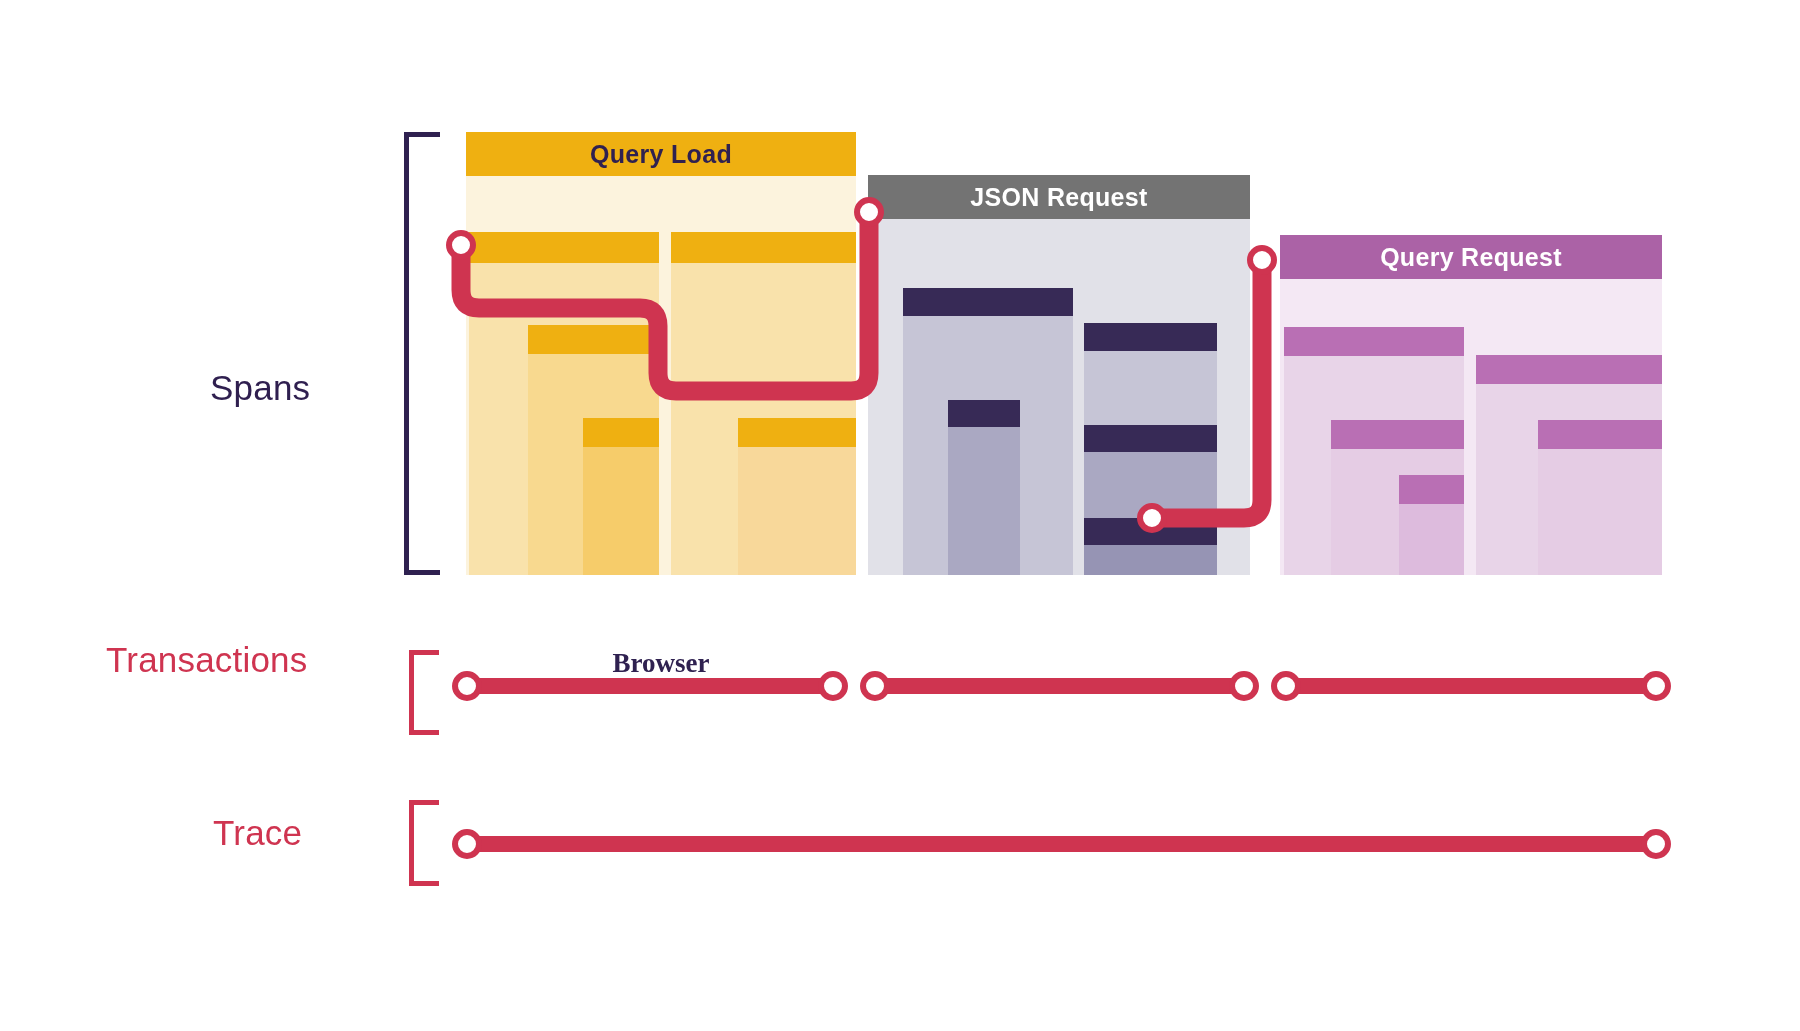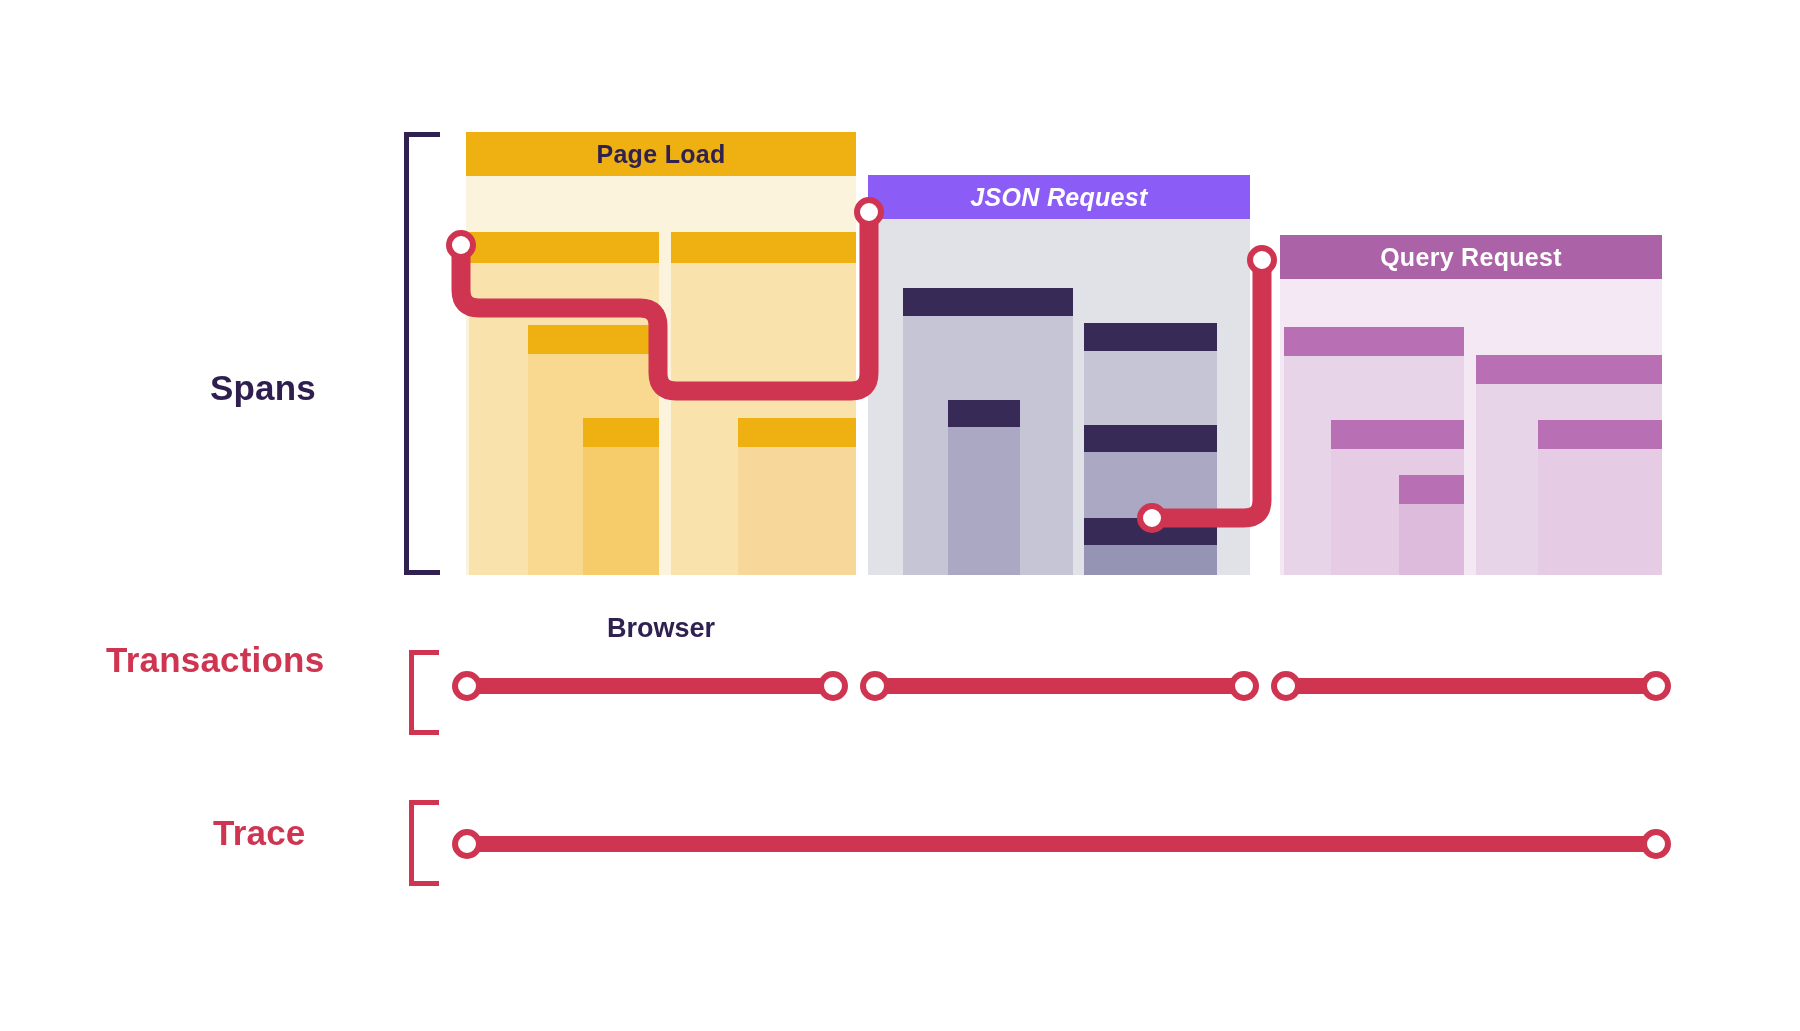--- a/index.html
+++ b/index.html
@@ -153,7 +153,7 @@
     <div class="abs" style="left:0; top:44px; width:390px; height:399px; background:#fcf3dd;"></div>
 
     <div class="group-header" style="width:390px; background:#efb011;">
-      <span style="color:#2f2150;">Page Load</span>
+      <span style="color:#2f2150;">Query Load</span>
     </div>
 
     <div class="bar" style="left:3px; top:100px; width:190px; height:343px; background:#f9e2ab;">

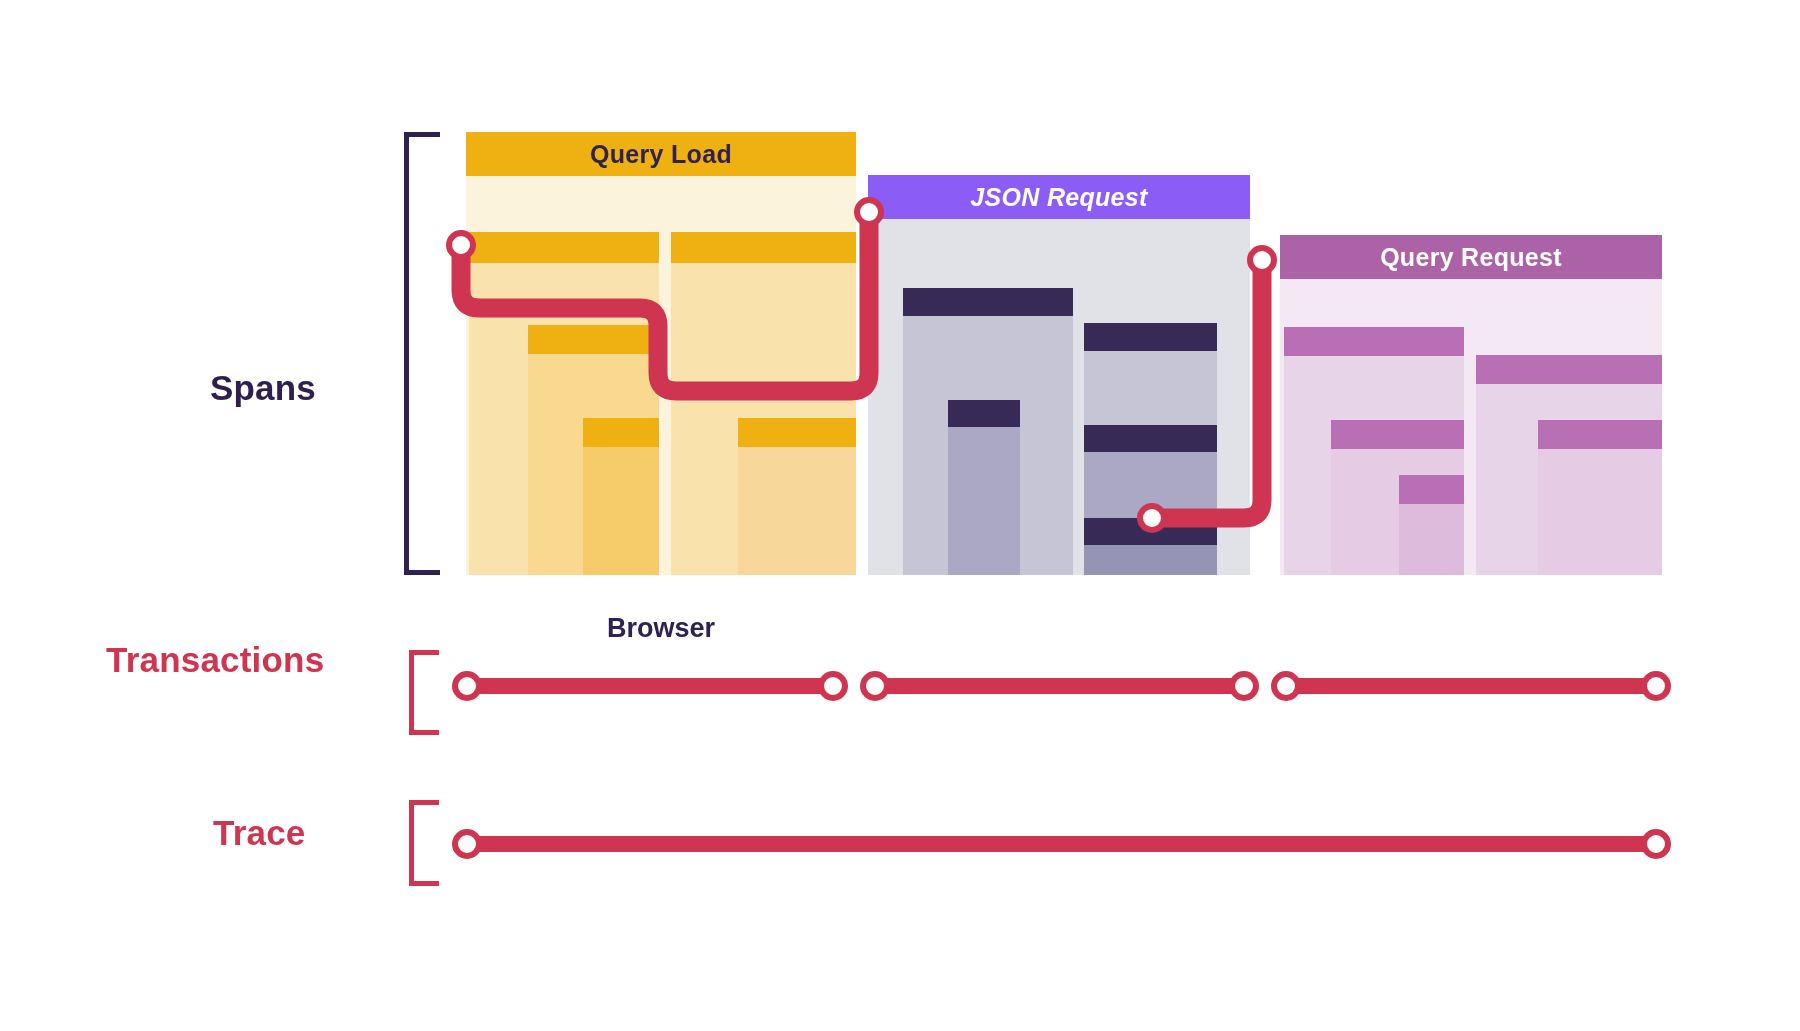--- a/index.html
+++ b/index.html
@@ -181,7 +181,7 @@
 
     <div class="abs" style="left:0; top:44px; width:382px; height:356px; background:#e1e1e8;"></div>
 
-    <div class="group-header" style="width:382px; background:#8b5cf6;font-style:italic;">
+    <div class="group-header" style="width:382px; background:#737373;">
       <span style="color:#ffffff;">JSON Request</span>
     </div>
 

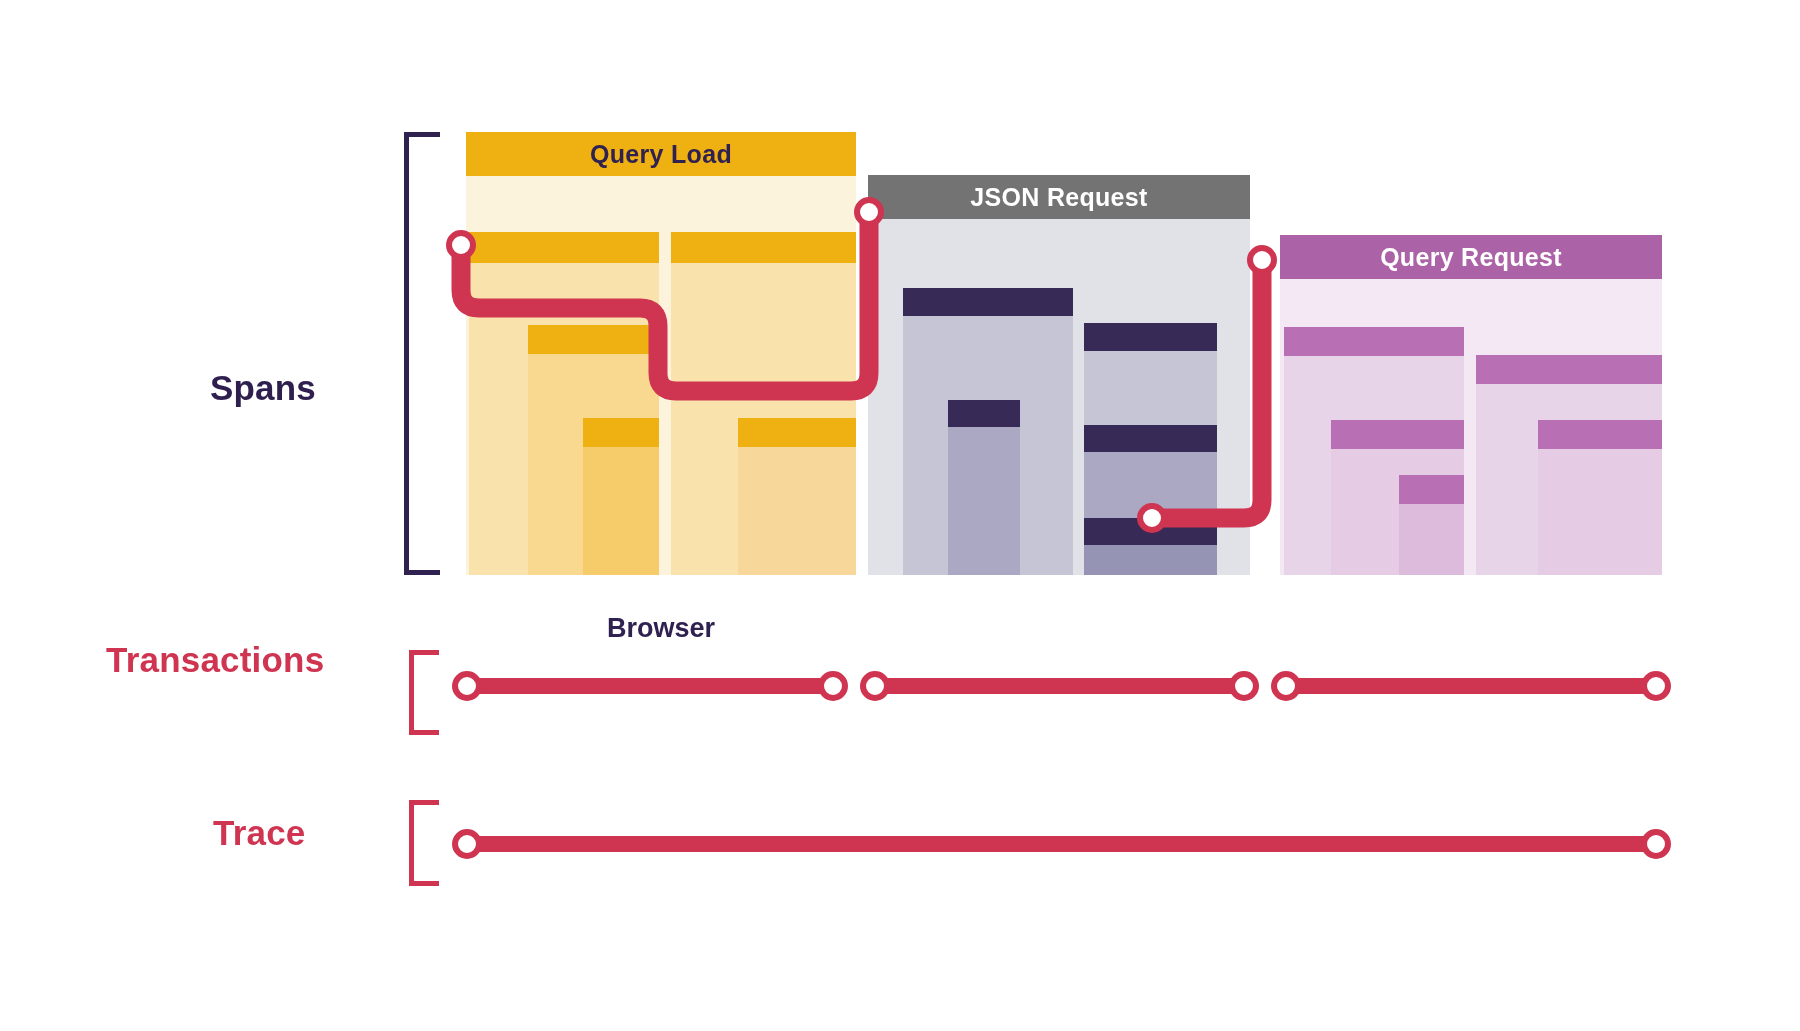--- a/index.html
+++ b/index.html
@@ -25,7 +25,7 @@
   
   .row-label {
     position: absolute;
-    font-weight: bold;
+    font-weight: normal;
     white-space: nowrap;
     letter-spacing: 0.2px;
   }

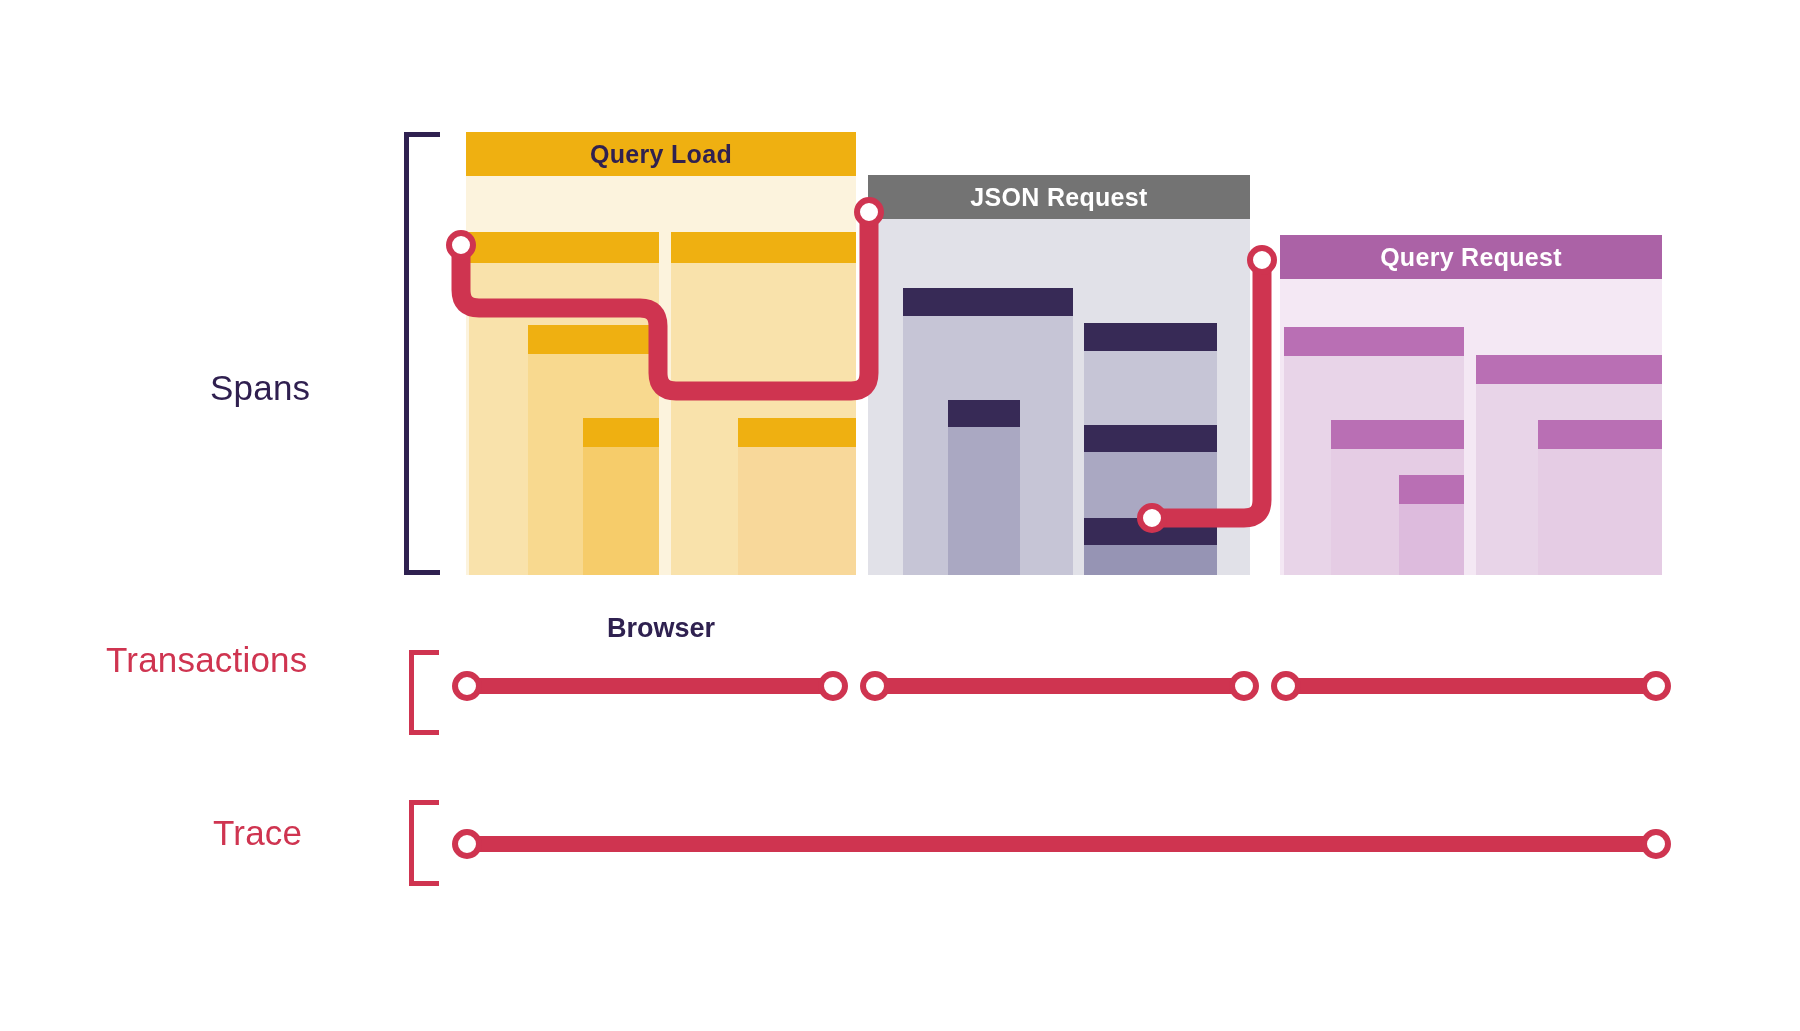--- a/index.html
+++ b/index.html
@@ -247,7 +247,7 @@
   <div class="tl-dot" style="left:1137px; top:503px;"></div>
   <div class="tl-dot" style="left:1247px; top:245px;"></div>
 
-  <div class="col-caption" style="left:466px; top:613px; width:390px;">Browser</div>
+  <div class="col-caption" style="left:466px; top:648px; width:390px;font-family:Liberation Serif, serif;">Browser</div>
 
   <div>
     <div class="tl-seg" style="left:460px; top:678px; width:380px;"></div>

